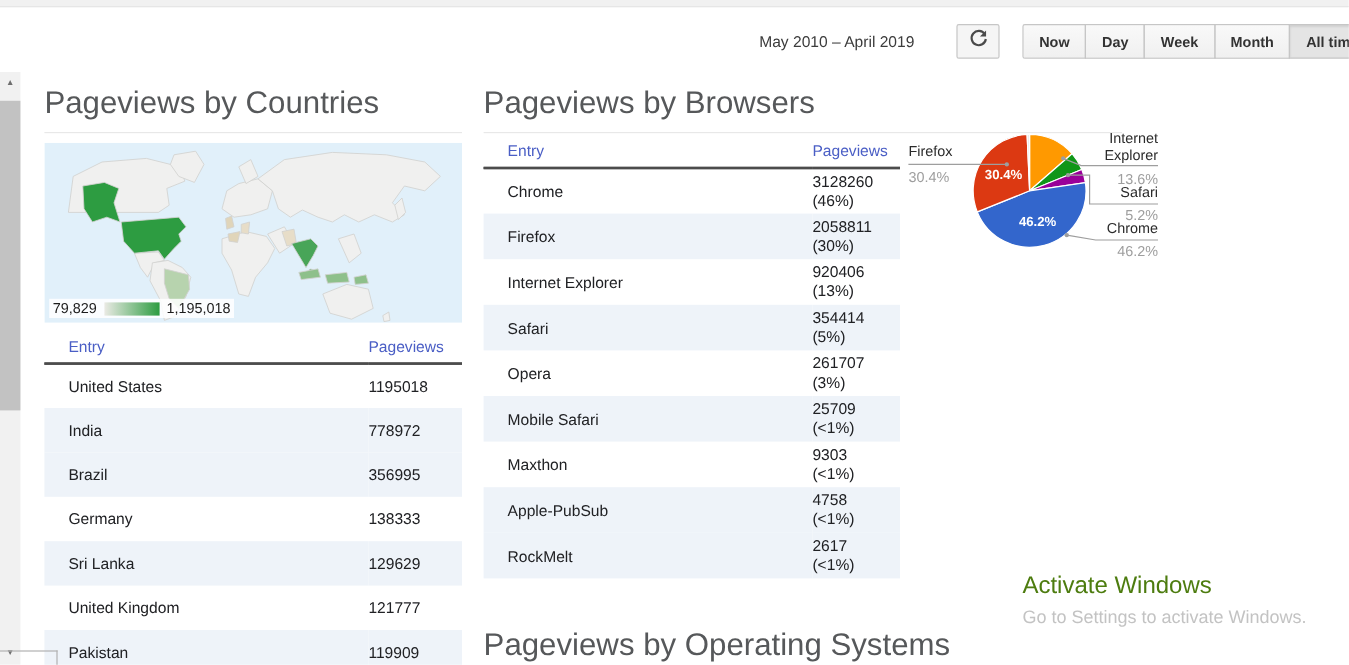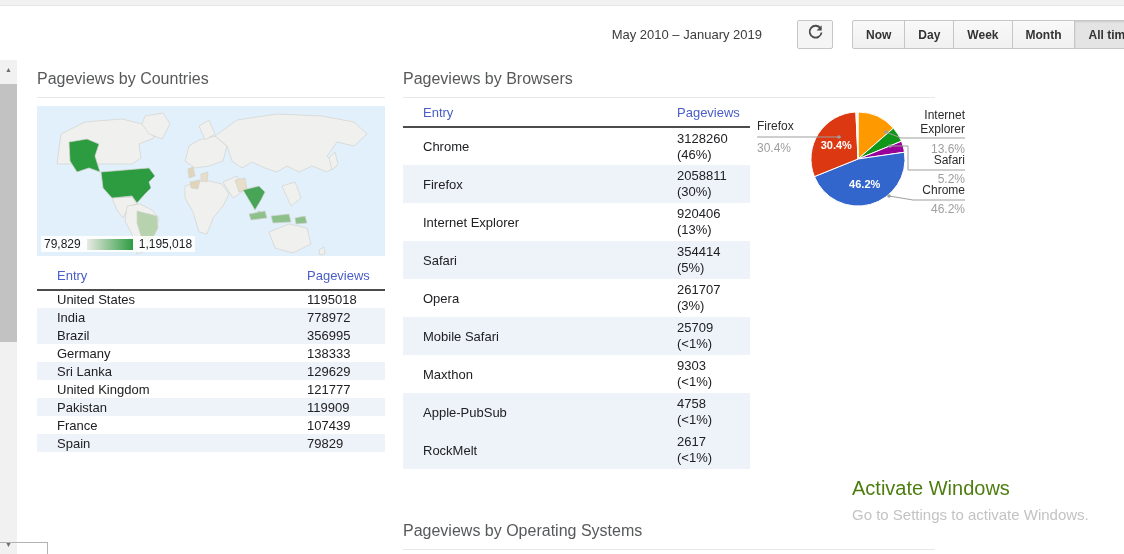--- a/index.html
+++ b/index.html
@@ -71,7 +71,7 @@
 
 <div class="top-strip"></div>
 
-<div class="date-range">May 2010 – January 2019</div>
+<div class="date-range">May 2010 – April 2019</div>
 <div class="refresh-btn">
   <span>
     <svg width="17" height="17" viewBox="0 0 20 20">

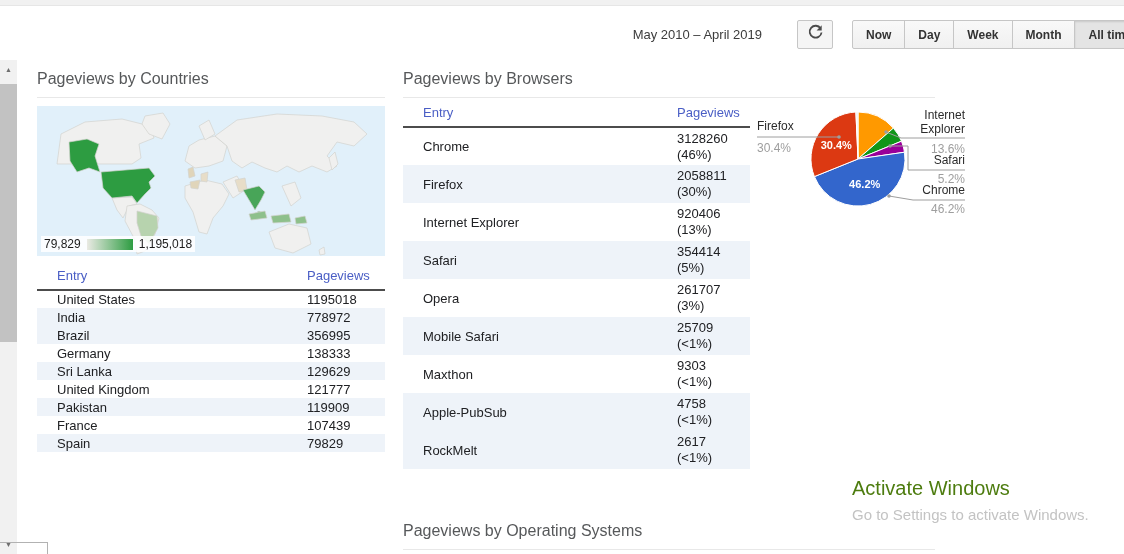--- a/index.html
+++ b/index.html
@@ -34,7 +34,7 @@
   .v-scrollbar .thumb{position:absolute;left:0;top:24px;width:17px;height:258px;background:#c2c2c2;cursor:pointer;}
   .status-box{position:absolute;left:0;top:542px;width:47px;height:12px;border-top:1px solid #b2b2b2;border-right:1px solid #b2b2b2;z-index:7;}
   
-  .section-title{font-size:16px;font-weight:400;color:#56585a;margin:0;padding:0 0 9px 0;border-bottom:1px solid #e8e8e8;}
+  .section-title{font-size:26px;font-weight:400;color:#56585a;margin:0;padding:0 0 9px 0;border-bottom:1px solid #e8e8e8;}
   .sec-countries{position:absolute;left:37px;top:70px;width:348px;}
   .sec-browsers{position:absolute;left:403px;top:70px;width:532px;}
   .sec-os{position:absolute;left:403px;top:522px;width:532px;}

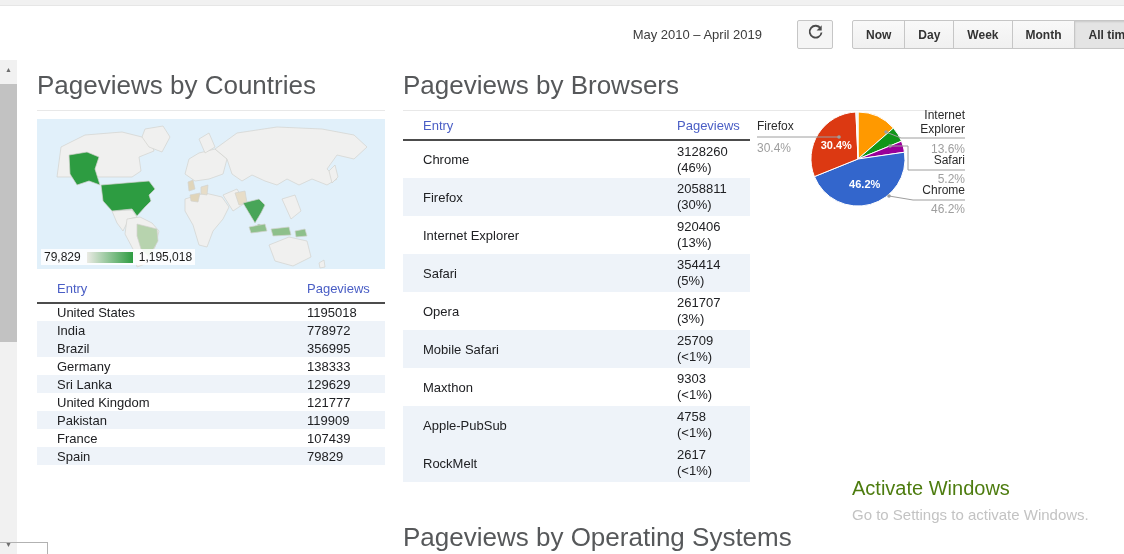--- a/index.html
+++ b/index.html
@@ -51,7 +51,7 @@
   table.data th.h-entry{padding-left:20px;}
   table.data td{padding:0;vertical-align:middle;}
   table.data td.c-entry{padding-left:20px;}
-  .countries tr.row{height:18px;}
+  .countries tr.row{height:37px;}
   .browsers tr.row{height:38px;}
   .browsers td.c-val div{line-height:16px;}
   tr.stripe{background:#eef3f9;}

